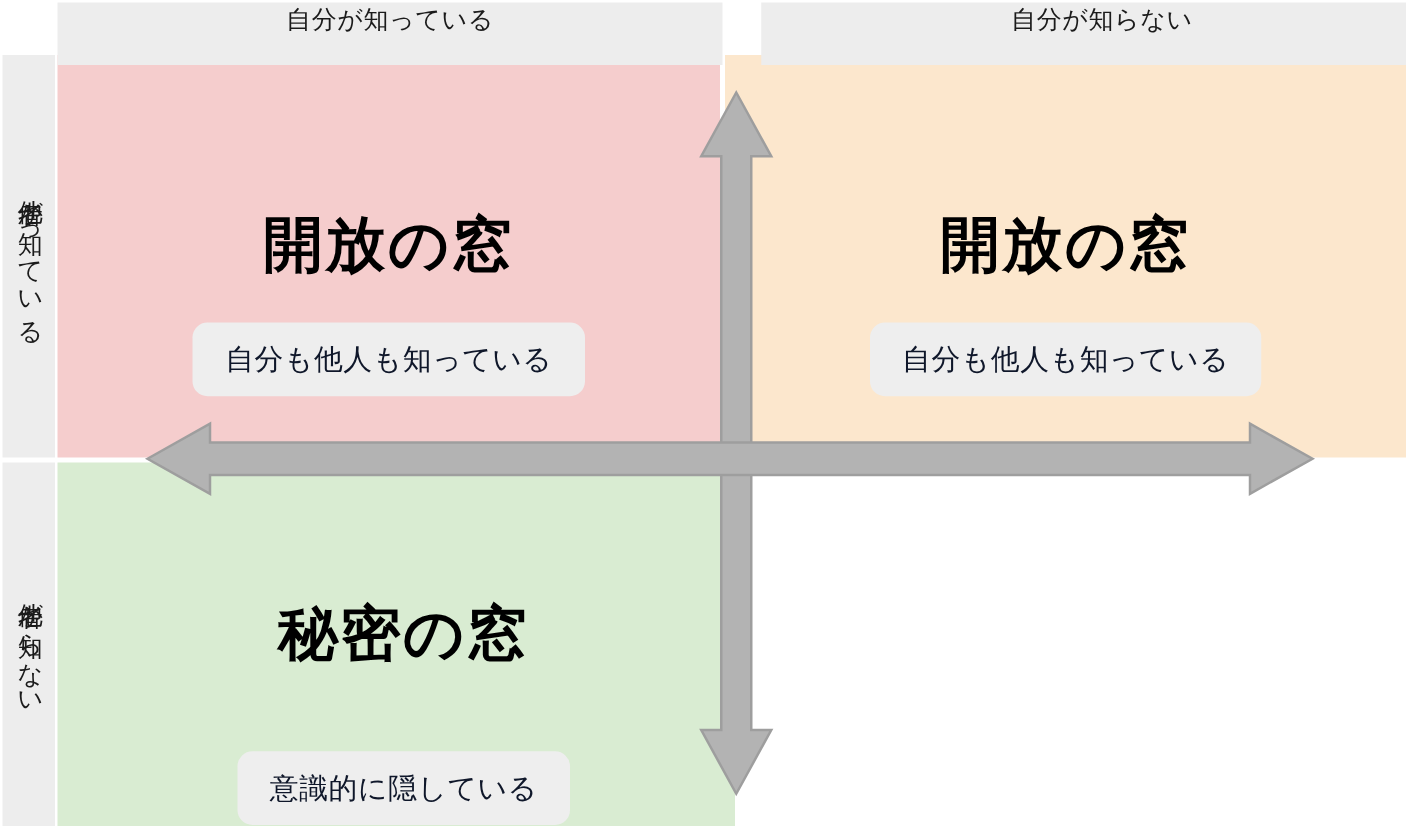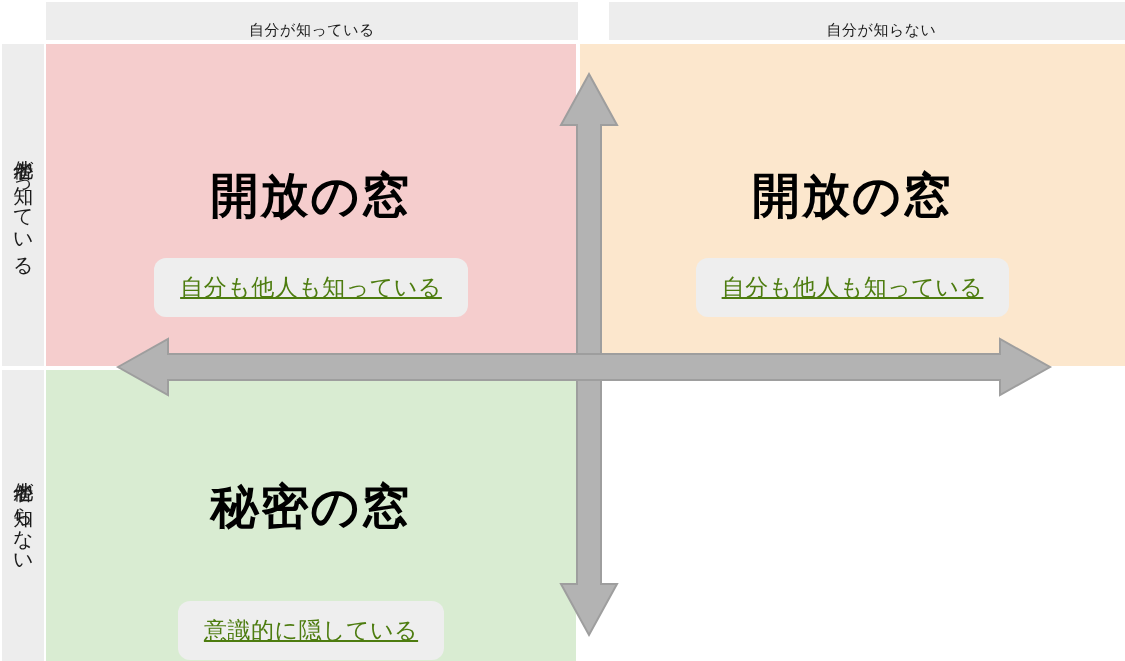--- a/index.html
+++ b/index.html
@@ -24,12 +24,12 @@
   .col-header {
     position: absolute;
     top: 2px;
-    height: 38px;
+    height: 50px;
     background: #ededed;
     display: flex;
-    align-items: flex-end;
+    align-items: flex-start;
     justify-content: center;
-    font-size: 15px;
+    font-size: 20px;
     color: #1b1b1b;
     letter-spacing: 0.5px;
     overflow: hidden;

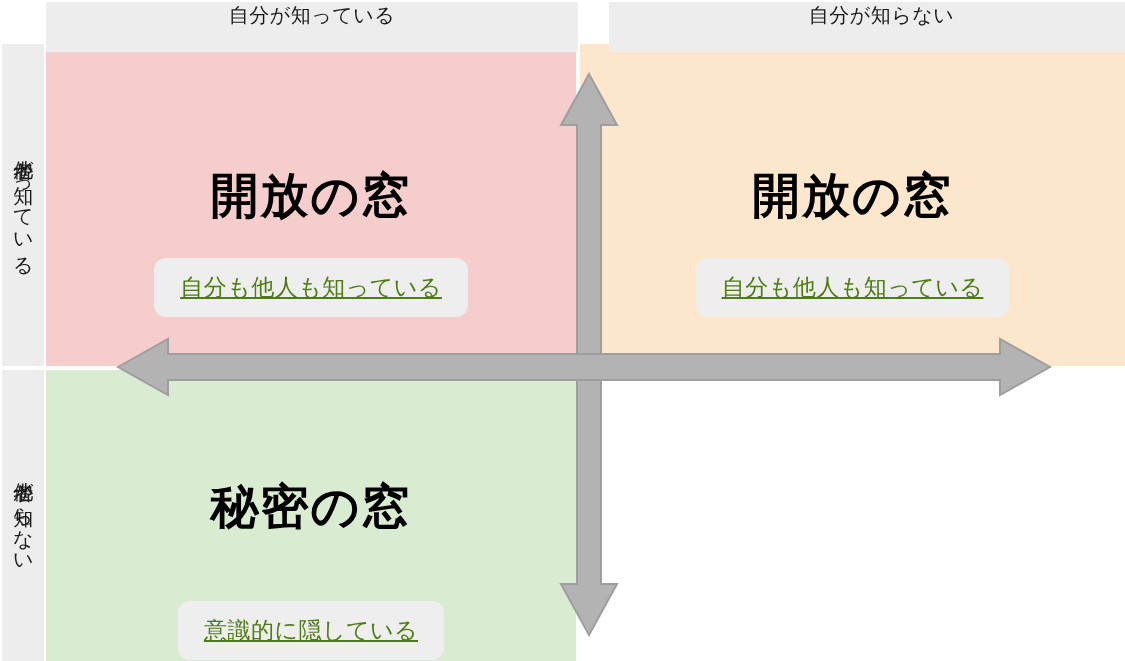--- a/index.html
+++ b/index.html
@@ -87,12 +87,11 @@
   .quad-pill {
     background: #eeeeee;
     border-radius: 12px;
-    color: #4d7c0f;
+    color: #0f172a;
     font-size: 23px;
     letter-spacing: 0.5px;
     white-space: nowrap;
     padding: 14px 26px;
-    text-decoration: underline;
   }
   .quad.tl .quad-pill,
   .quad.tr .quad-pill { margin-top: 30px; }

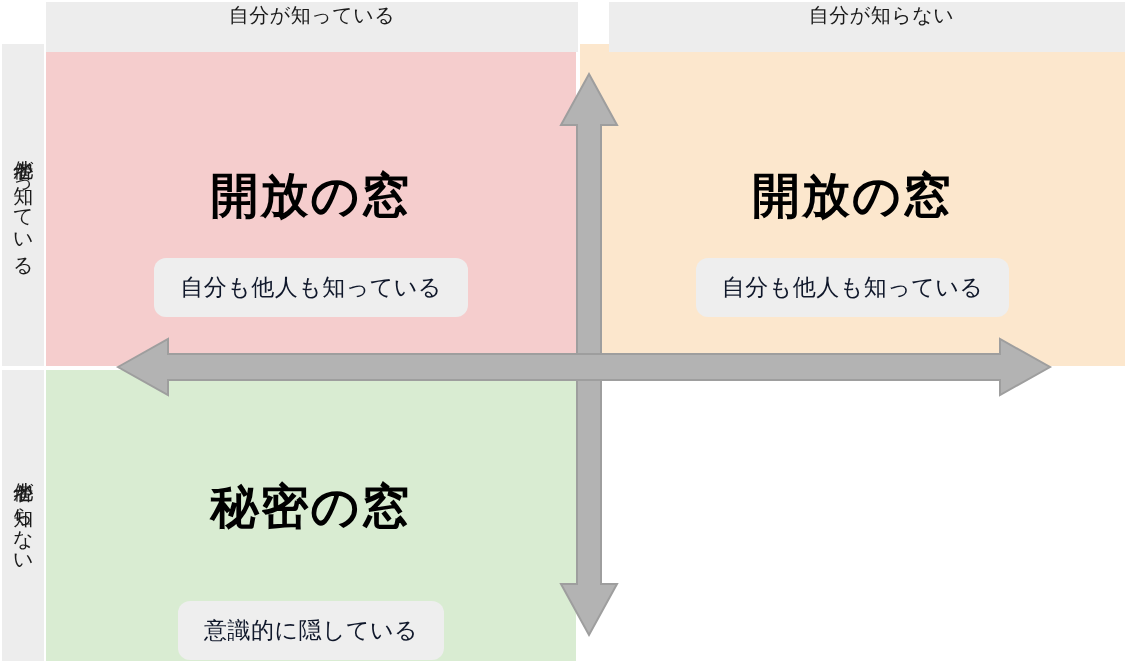--- a/index.html
+++ b/index.html
@@ -69,7 +69,7 @@
   }
   .quad.tl { left: 46px;  top: 44px;  width: 530px; height: 322px; }
   .quad.tr { left: 580px; top: 44px;  width: 545px; height: 322px; }
-  .quad.bl { left: 46px;  top: 370px; width: 530px; height: 291px; }
+  .quad.bl { left: 46px;  top: 370px; width: 530px; height: 291px; padding-left: 12px; }
   .quad.br { left: 580px; top: 370px; width: 545px; height: 291px; }
 
   .quad-title {

